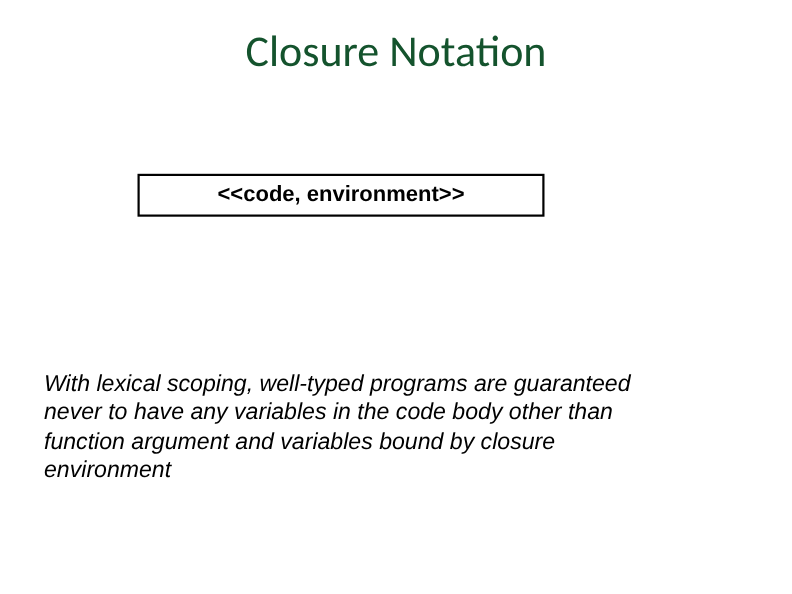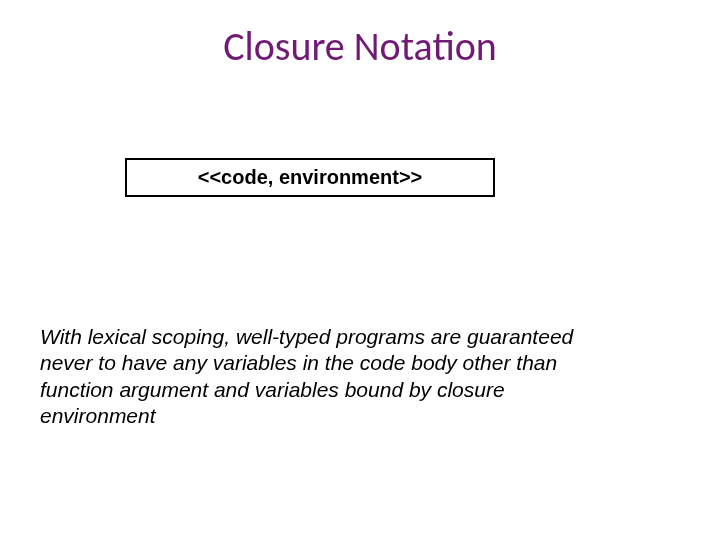--- a/index.html
+++ b/index.html
@@ -26,7 +26,7 @@
     font-family: Calibri, Arial, sans-serif;
     font-size: 40px;
     font-weight: 400;
-    color: #701a75;
+    color: #14532d;
   }
   .box {
     position: absolute;

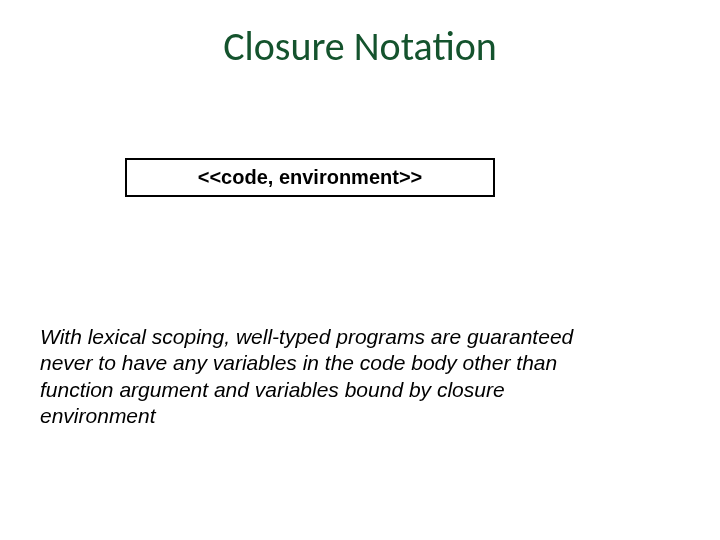--- a/index.html
+++ b/index.html
@@ -52,7 +52,7 @@
   }
   .body-text {
     position: absolute;
-    top: 324px;
+    top: 336px;
     left: 40px;
     width: 560px;
     font-family: Arial, Helvetica, sans-serif;

